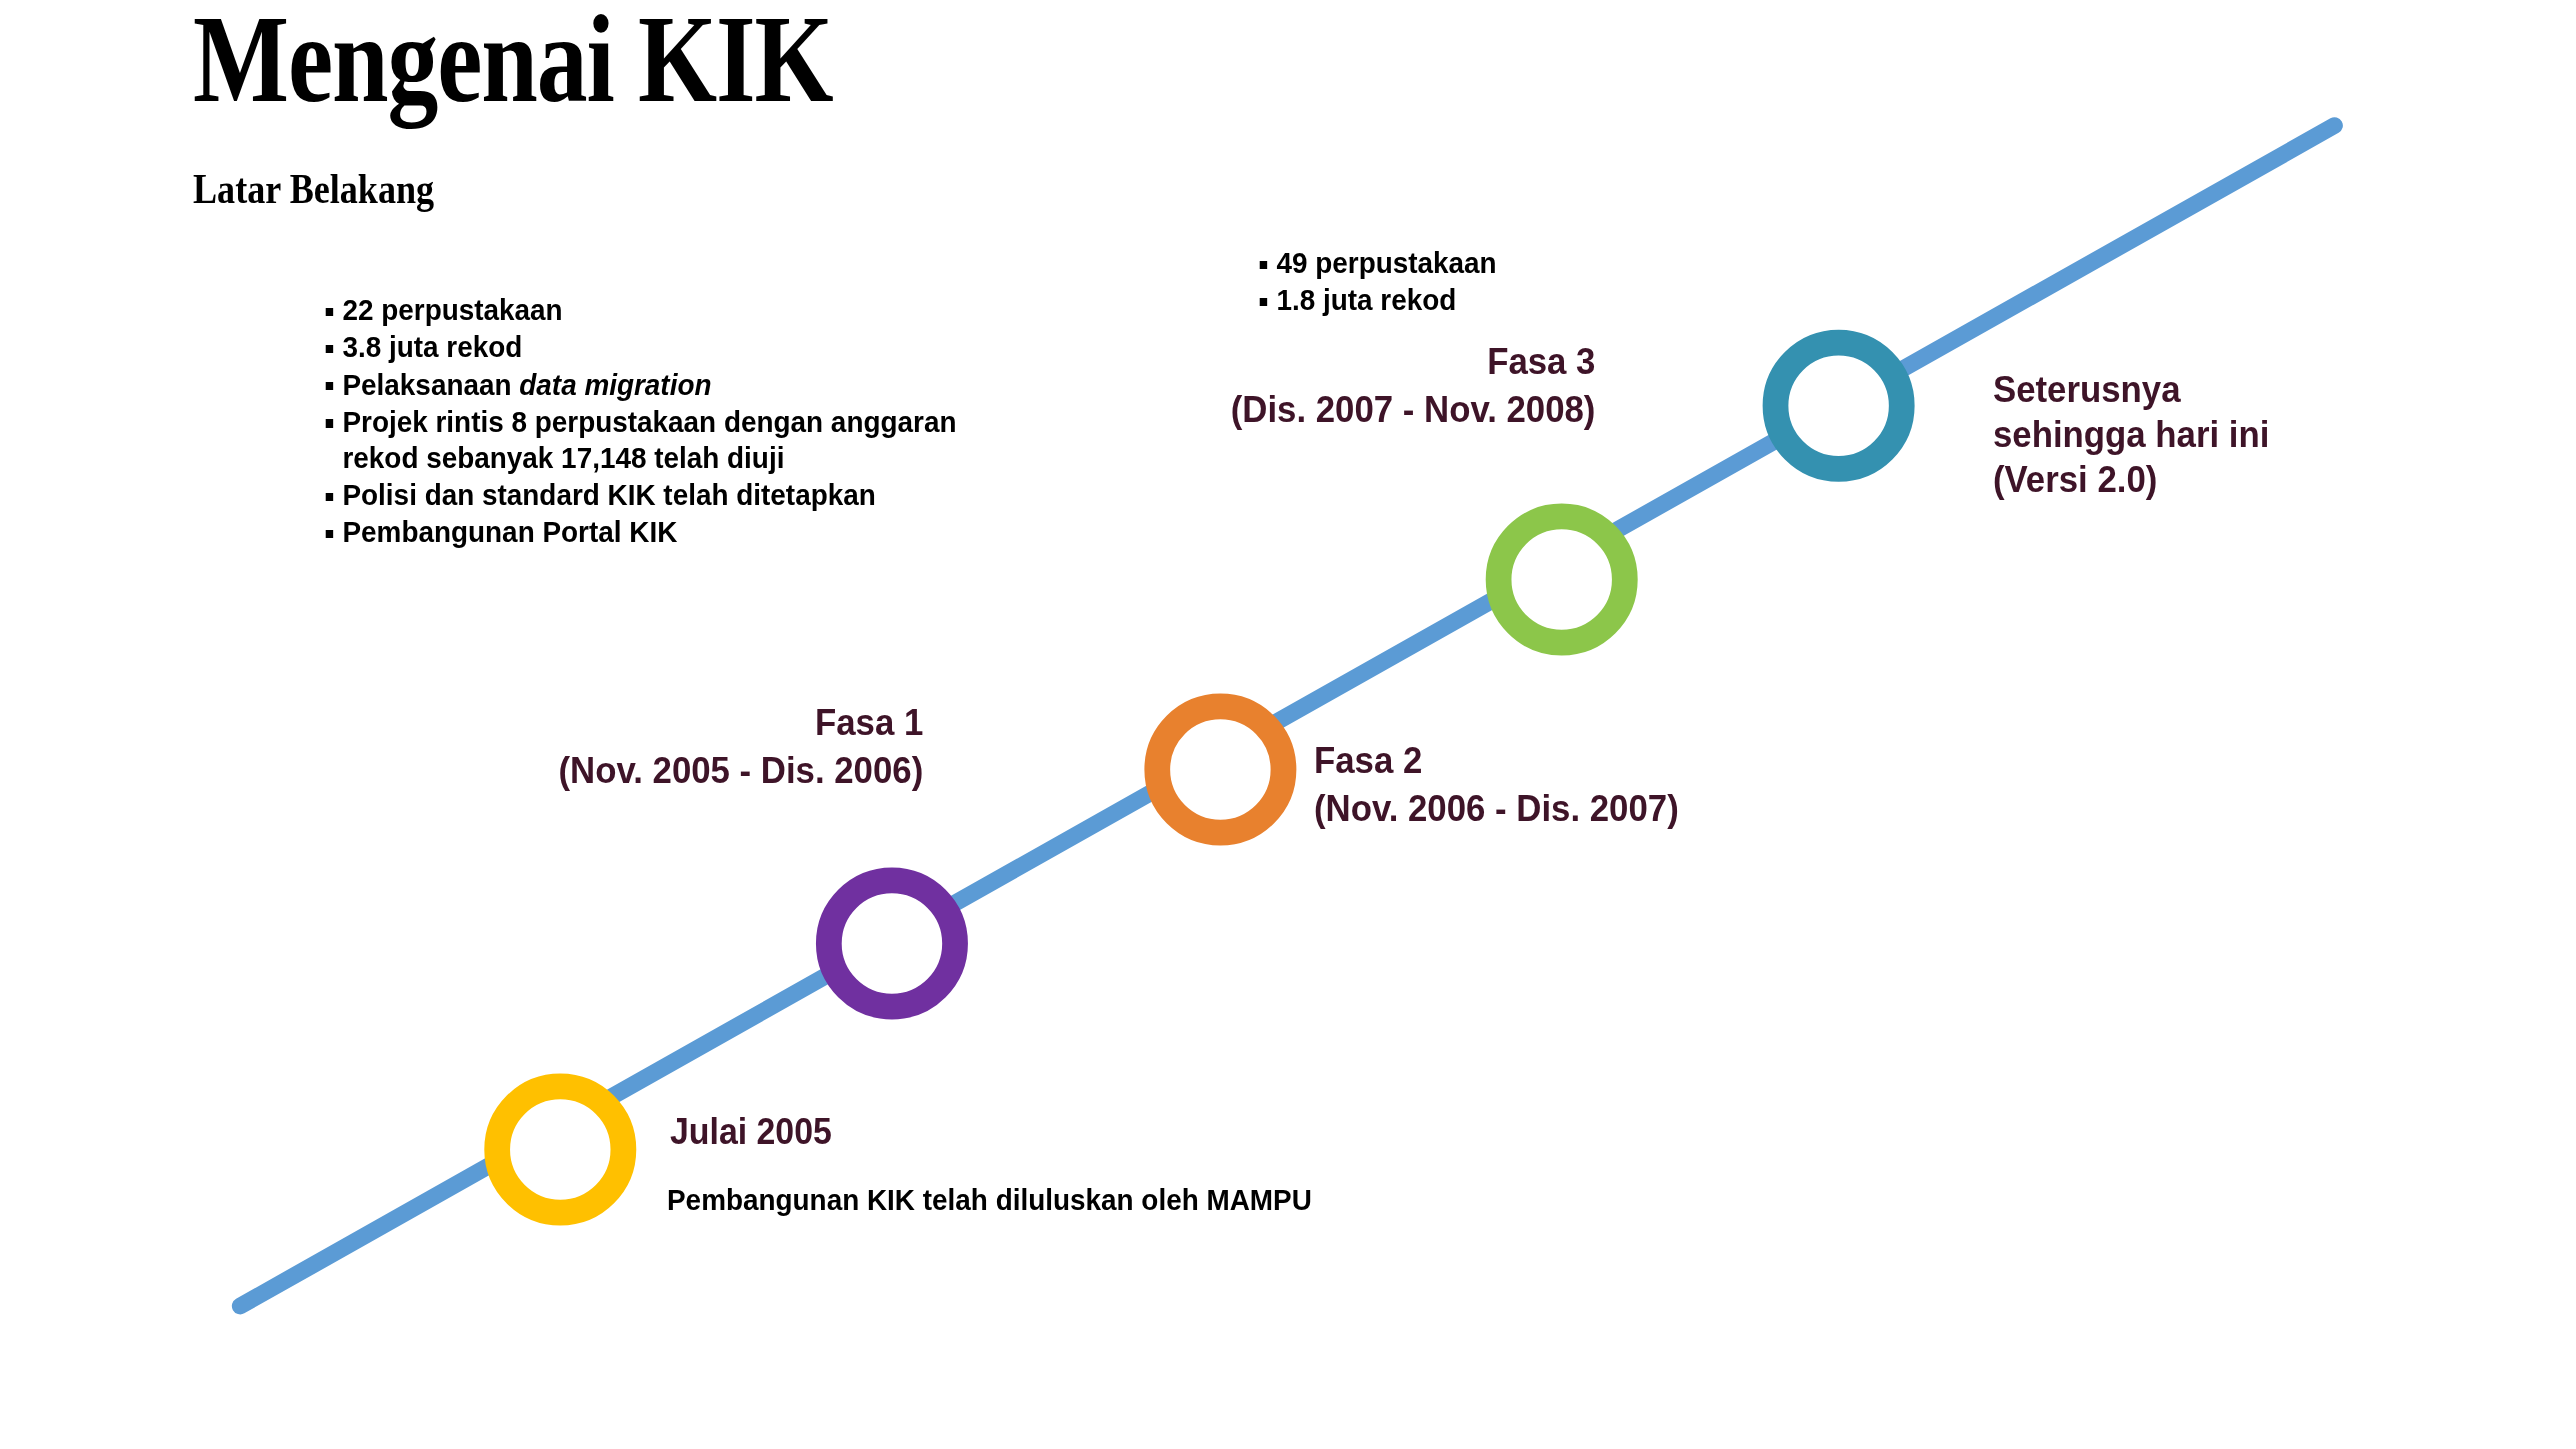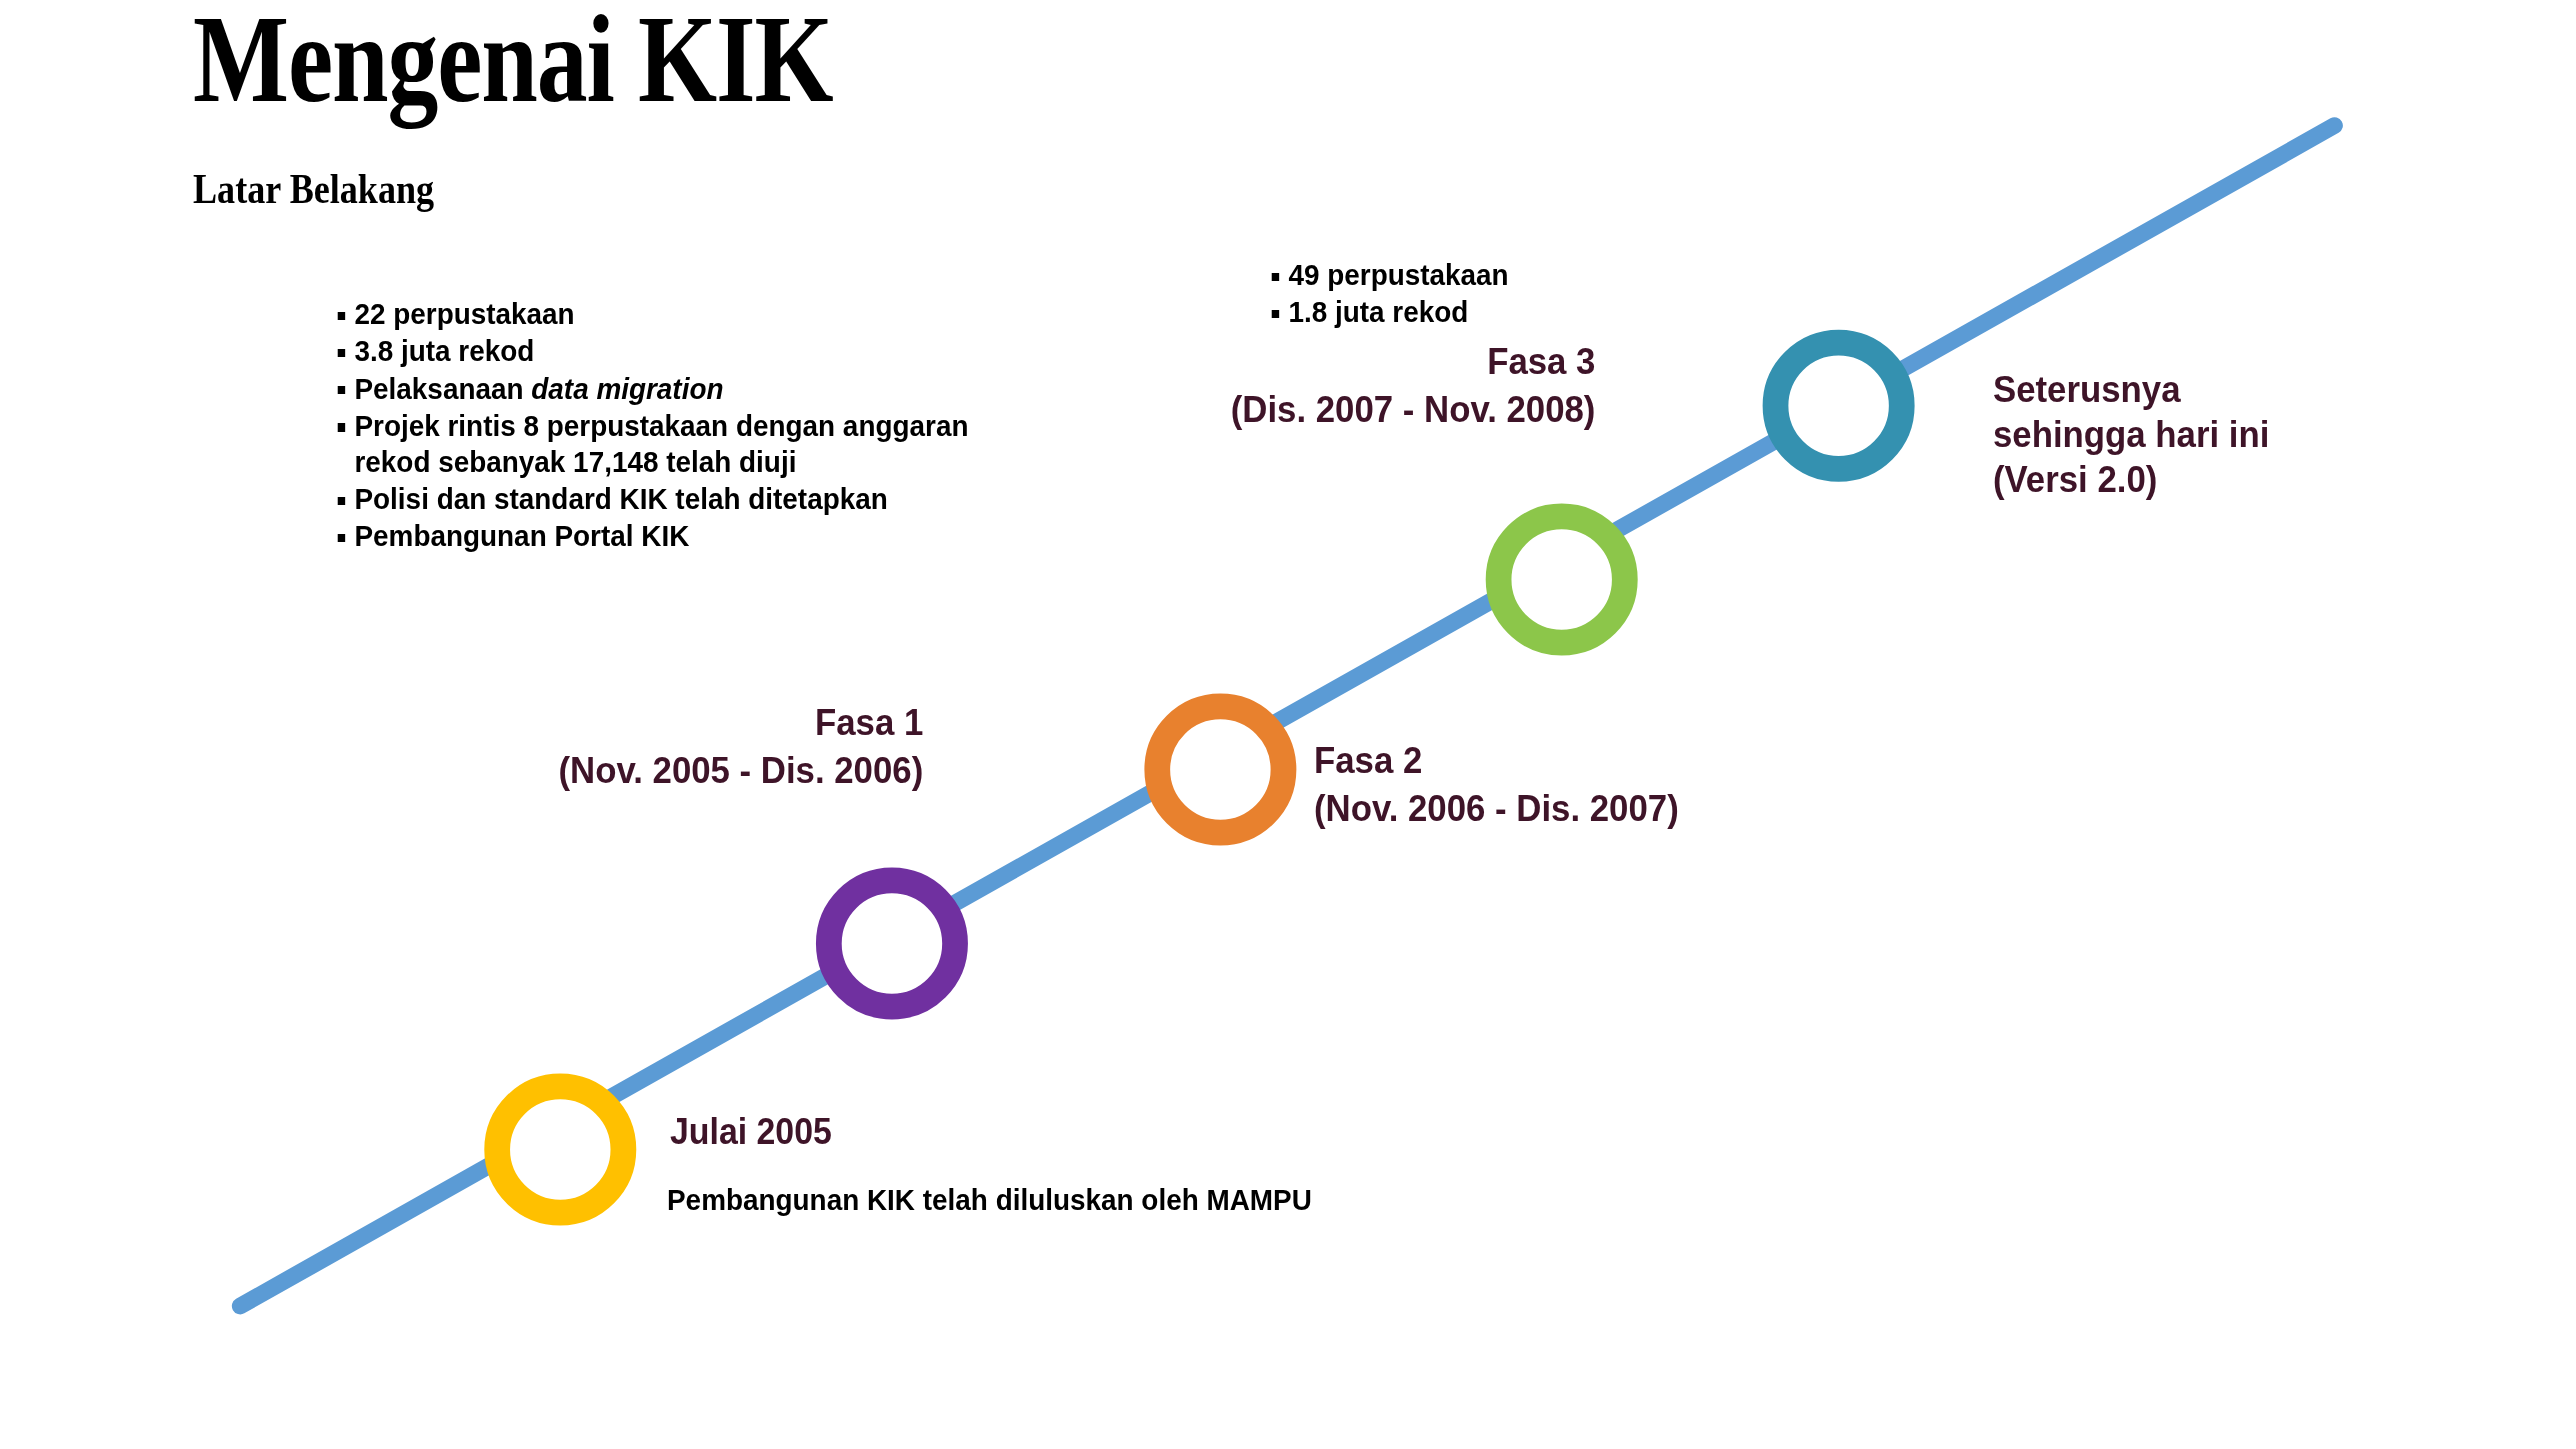--- a/index.html
+++ b/index.html
@@ -17,7 +17,7 @@
             transform-origin:left top;white-space:nowrap;}
 
   .txtblock{position:absolute;color:#000;}
-  ul.blist{list-style:none;margin:12px;padding:0;}
+  ul.blist{list-style:none;margin:0;padding:0;}
   ul.blist > li{position:relative;padding-left:22px;margin:0 0 1.3px 0;
      font-size:30px;line-height:1.20;font-weight:600;color:#000;
      transform:scaleX(0.93);transform-origin:left top;}

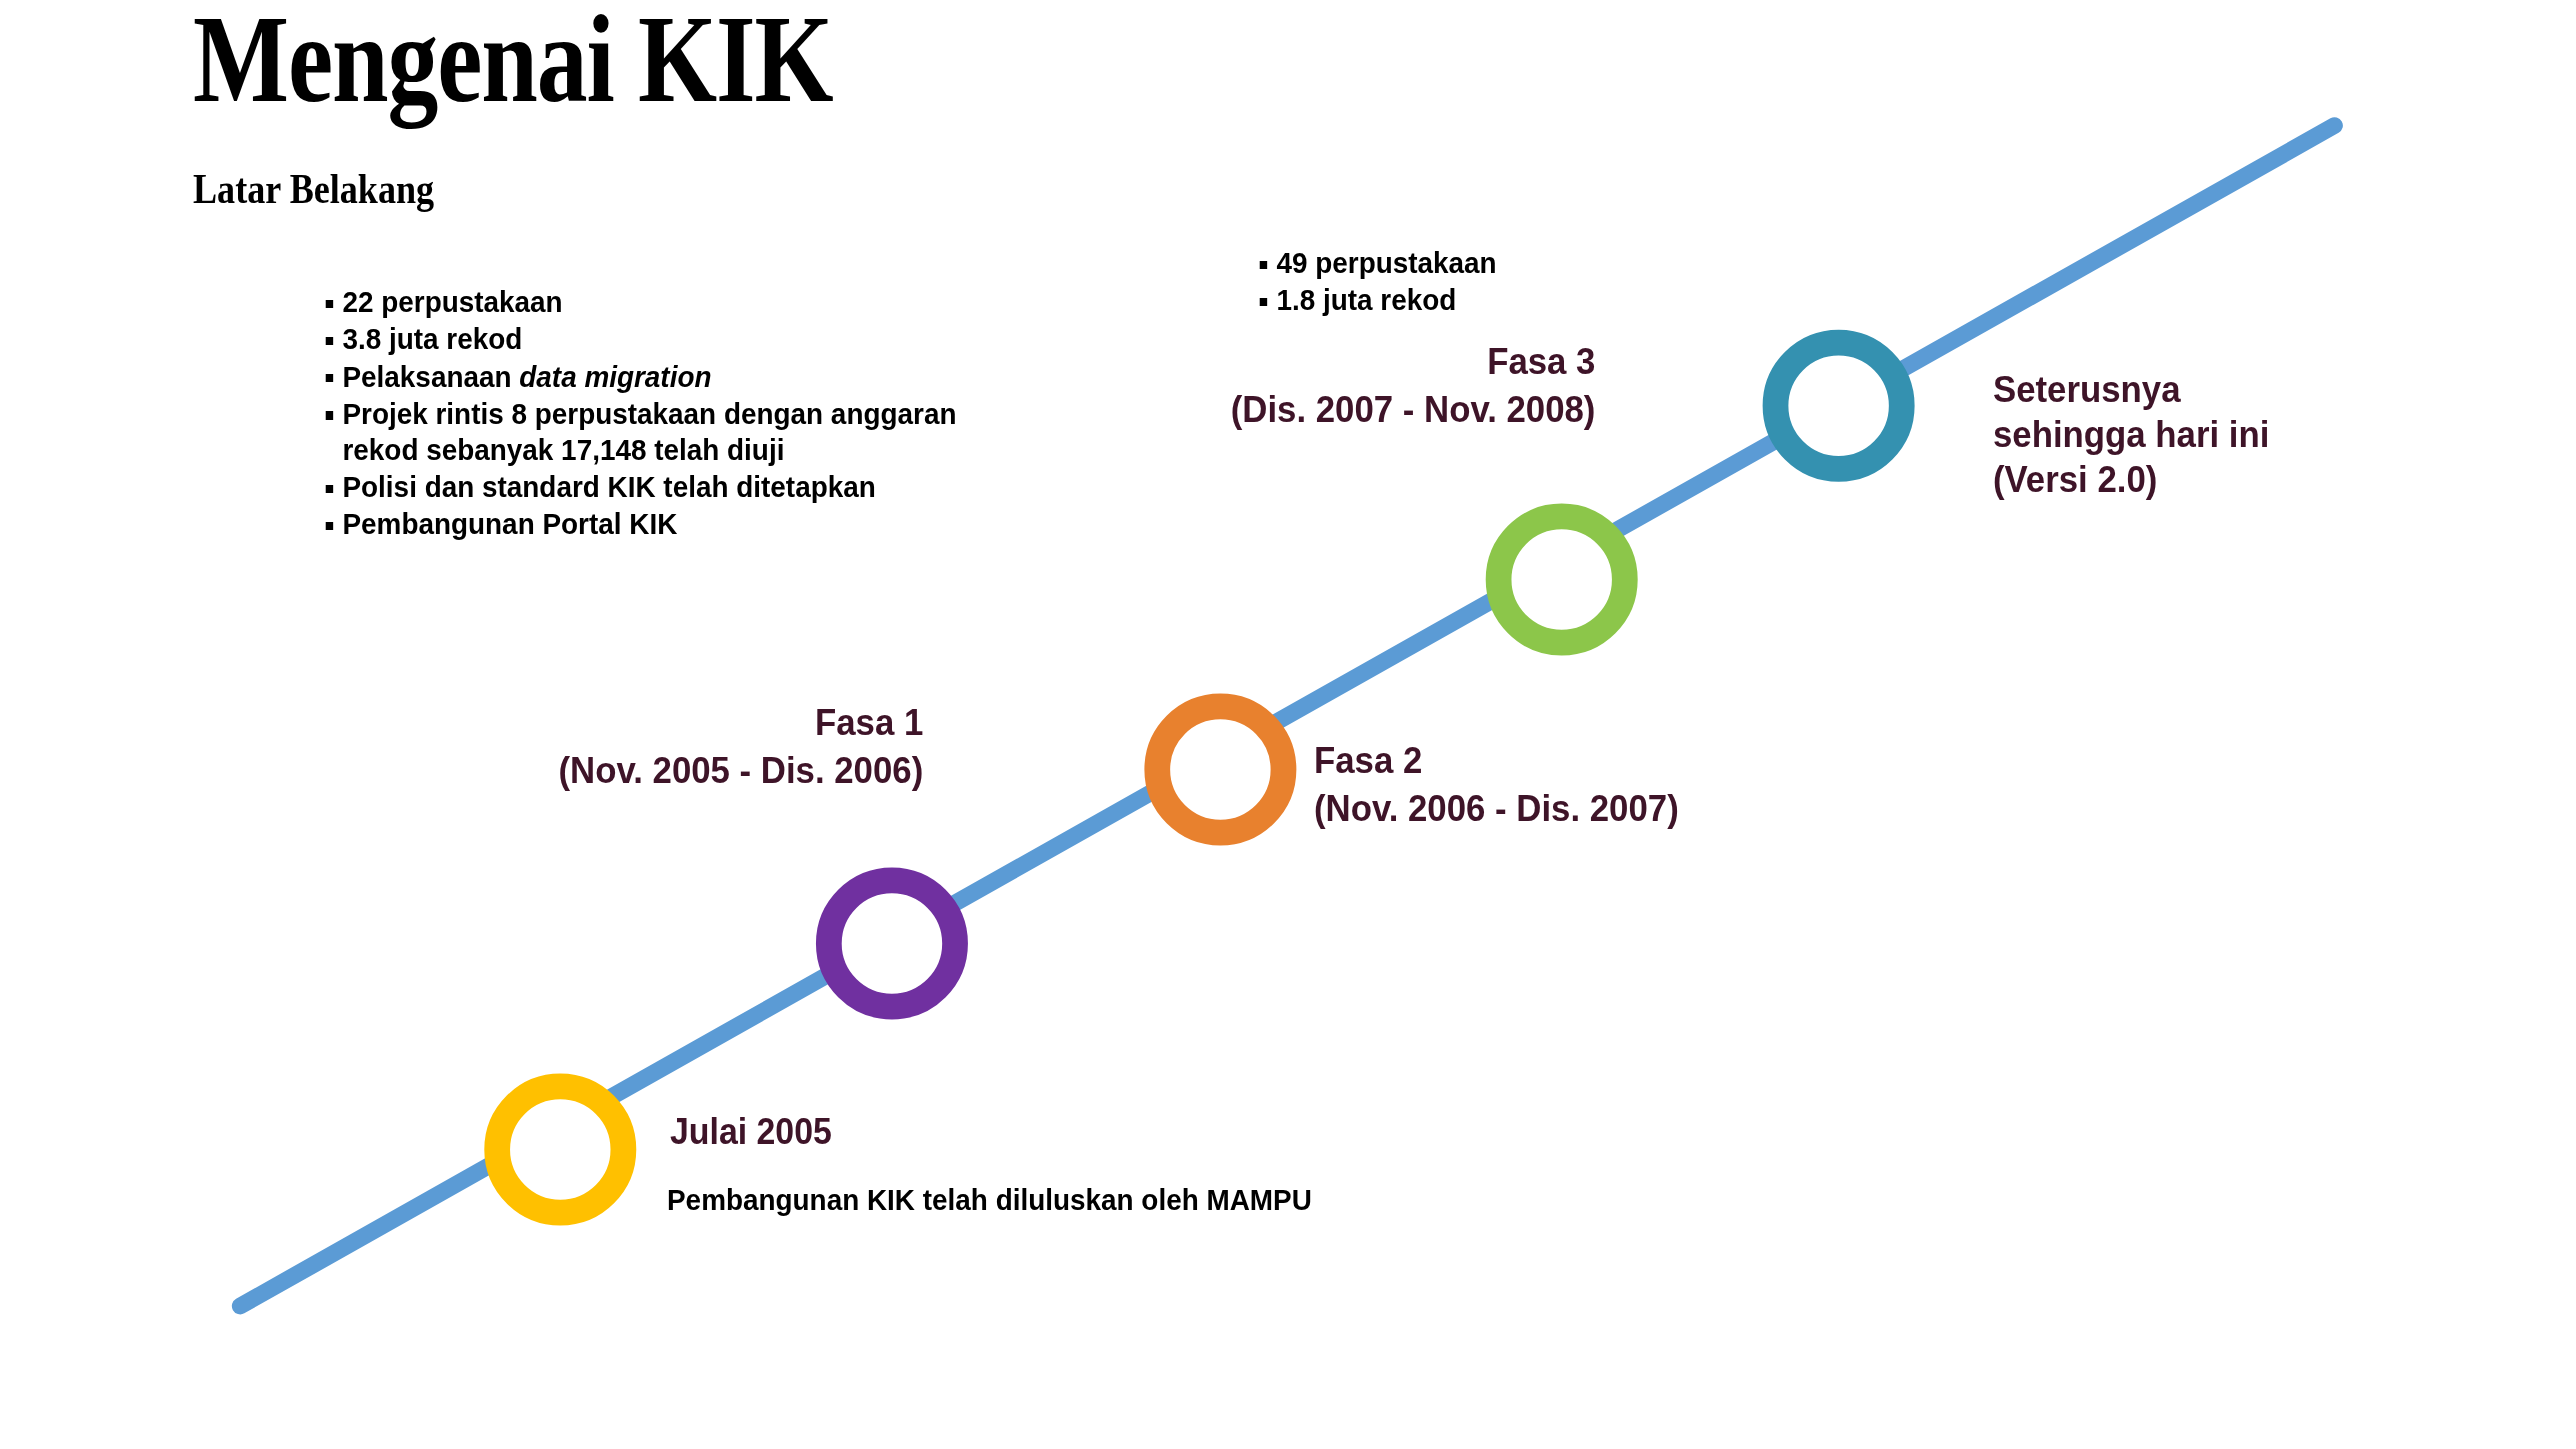--- a/index.html
+++ b/index.html
@@ -35,7 +35,7 @@
   .p5{left:1993px;top:367px;font-size:37px;line-height:1.22;width:335px;white-space:normal;}
   .pj{left:670px;top:1111px;font-size:36px;}
 
-  .b1{left:322px;top:284px;width:721px;}
+  .b1{left:322px;top:292px;width:721px;}
   .b3{left:1256px;top:245px;width:399px;}
   .b2{left:1320px;top:860px;width:580px;}
   .b5{left:1874px;top:560px;width:470px;}

